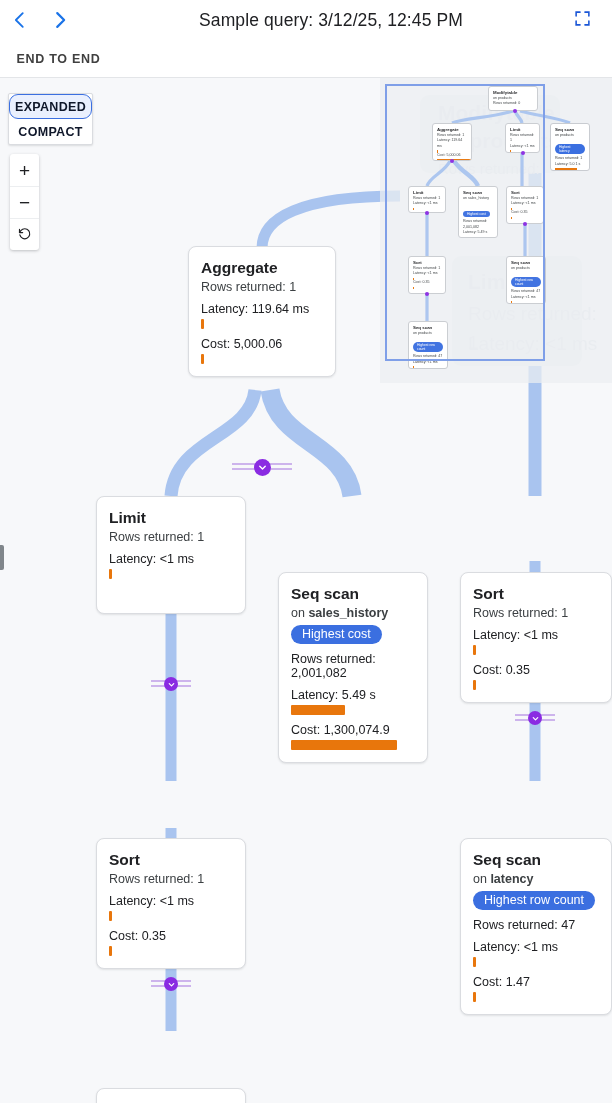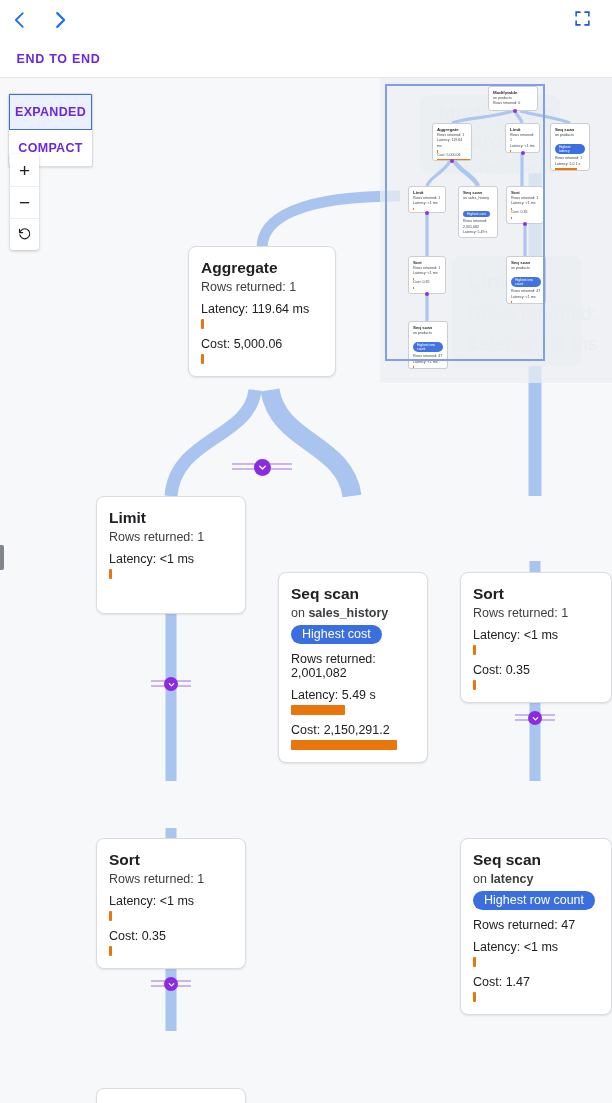--- a/index.html
+++ b/index.html
@@ -176,6 +176,7 @@
           </svg>
       </span>
     </div>
+    <div class="header-title">Sample query: 3/12/25, 12:45 PM</div>
     <div class="fullscreen-btn">
       <span>
         <svg width="17" height="17" viewBox="0 0 24 24" fill="none" stroke="#1a56d6" stroke-width="2.2" stroke-linecap="round">

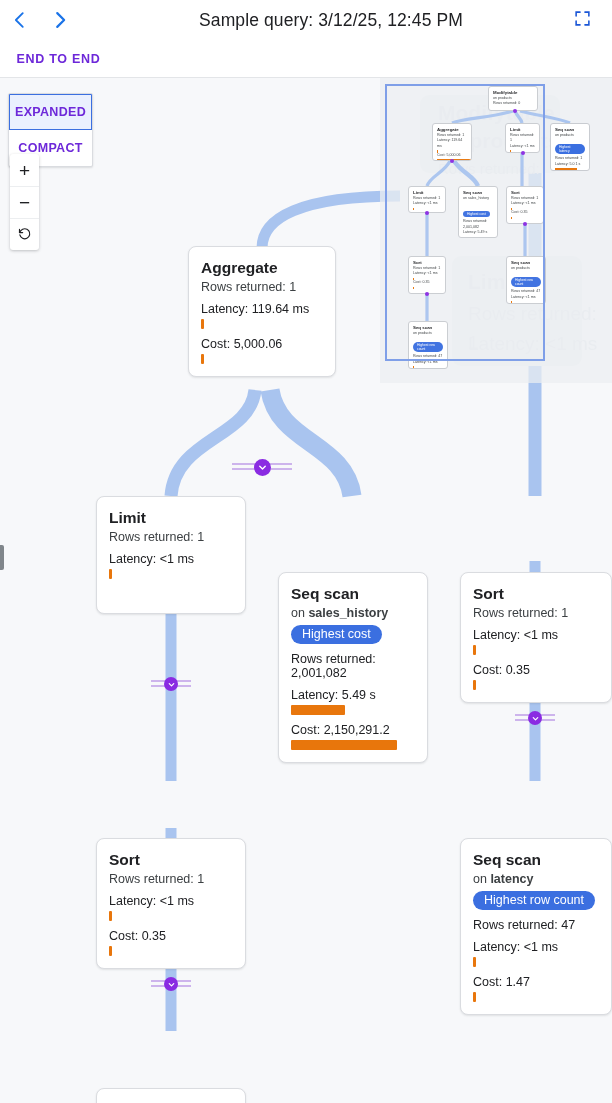--- a/index.html
+++ b/index.html
@@ -38,7 +38,7 @@
   .tab {
     display: flex; align-items: center; justify-content: center;
     font-size: 12.5px; font-weight: bold; letter-spacing: .7px;
-    color: #6d28d9; cursor: pointer; position: relative; height: 38px;
+    color: #404040; cursor: pointer; position: relative; height: 38px;
   }
   .tab.t1 { width: 122px; }
   .tab.t2 { width: 117px; }

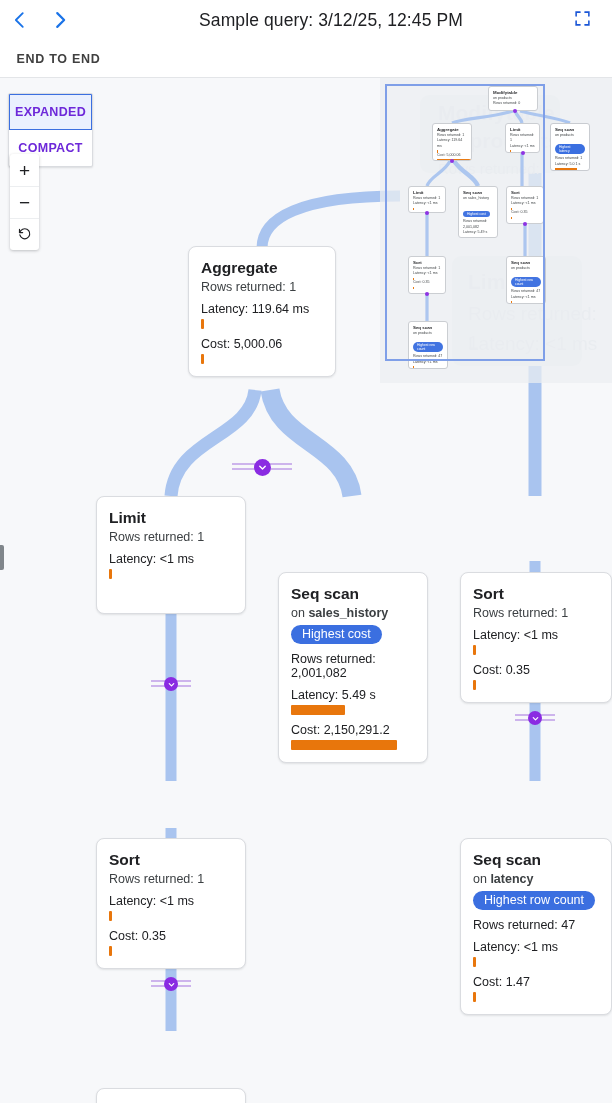--- a/index.html
+++ b/index.html
@@ -62,9 +62,10 @@
     box-shadow: 0 1px 2px rgba(60,64,67,.15); z-index: 20; overflow: hidden;
   }
   .mode-btn {
-    height: 36px; display: flex; align-items: center; justify-content: center;
-    font-size: 12.5px; font-weight: bold; color: #6d28d9; letter-spacing: .3px;
+    height: 25px; display: flex; align-items: center; justify-content: center;
+    font-size: 12.5px; font-weight: bold; color: #0f172a; letter-spacing: .3px;
     cursor: pointer;
+    border-radius: 9px;
   }
   .mode-btn.sel { background: #eaf0fe; border: 1px solid #3b6fe0; }
 

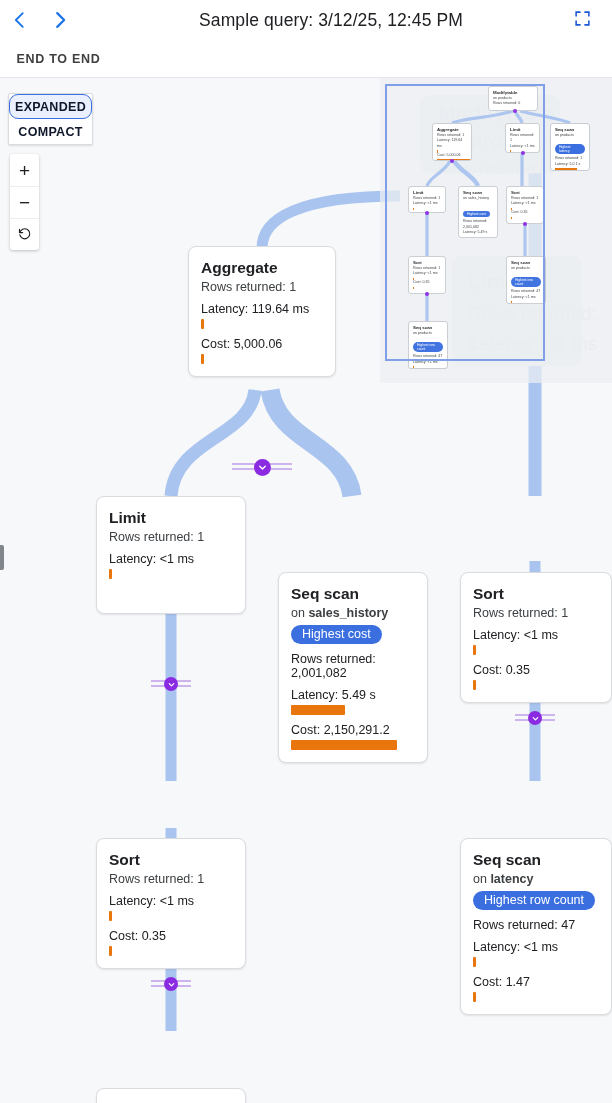--- a/index.html
+++ b/index.html
@@ -270,7 +270,7 @@
       <div class="metric">Rows returned: 2,001,082</div>
       <div class="metric">Latency: 5.49 s</div>
       <div class="bar" style="width:54px"></div>
-      <div class="metric">Cost: 2,150,291.2</div>
+      <div class="metric">Cost: 1,300,074.9</div>
       <div class="bar" style="width:106px"></div>
     </div>
 

